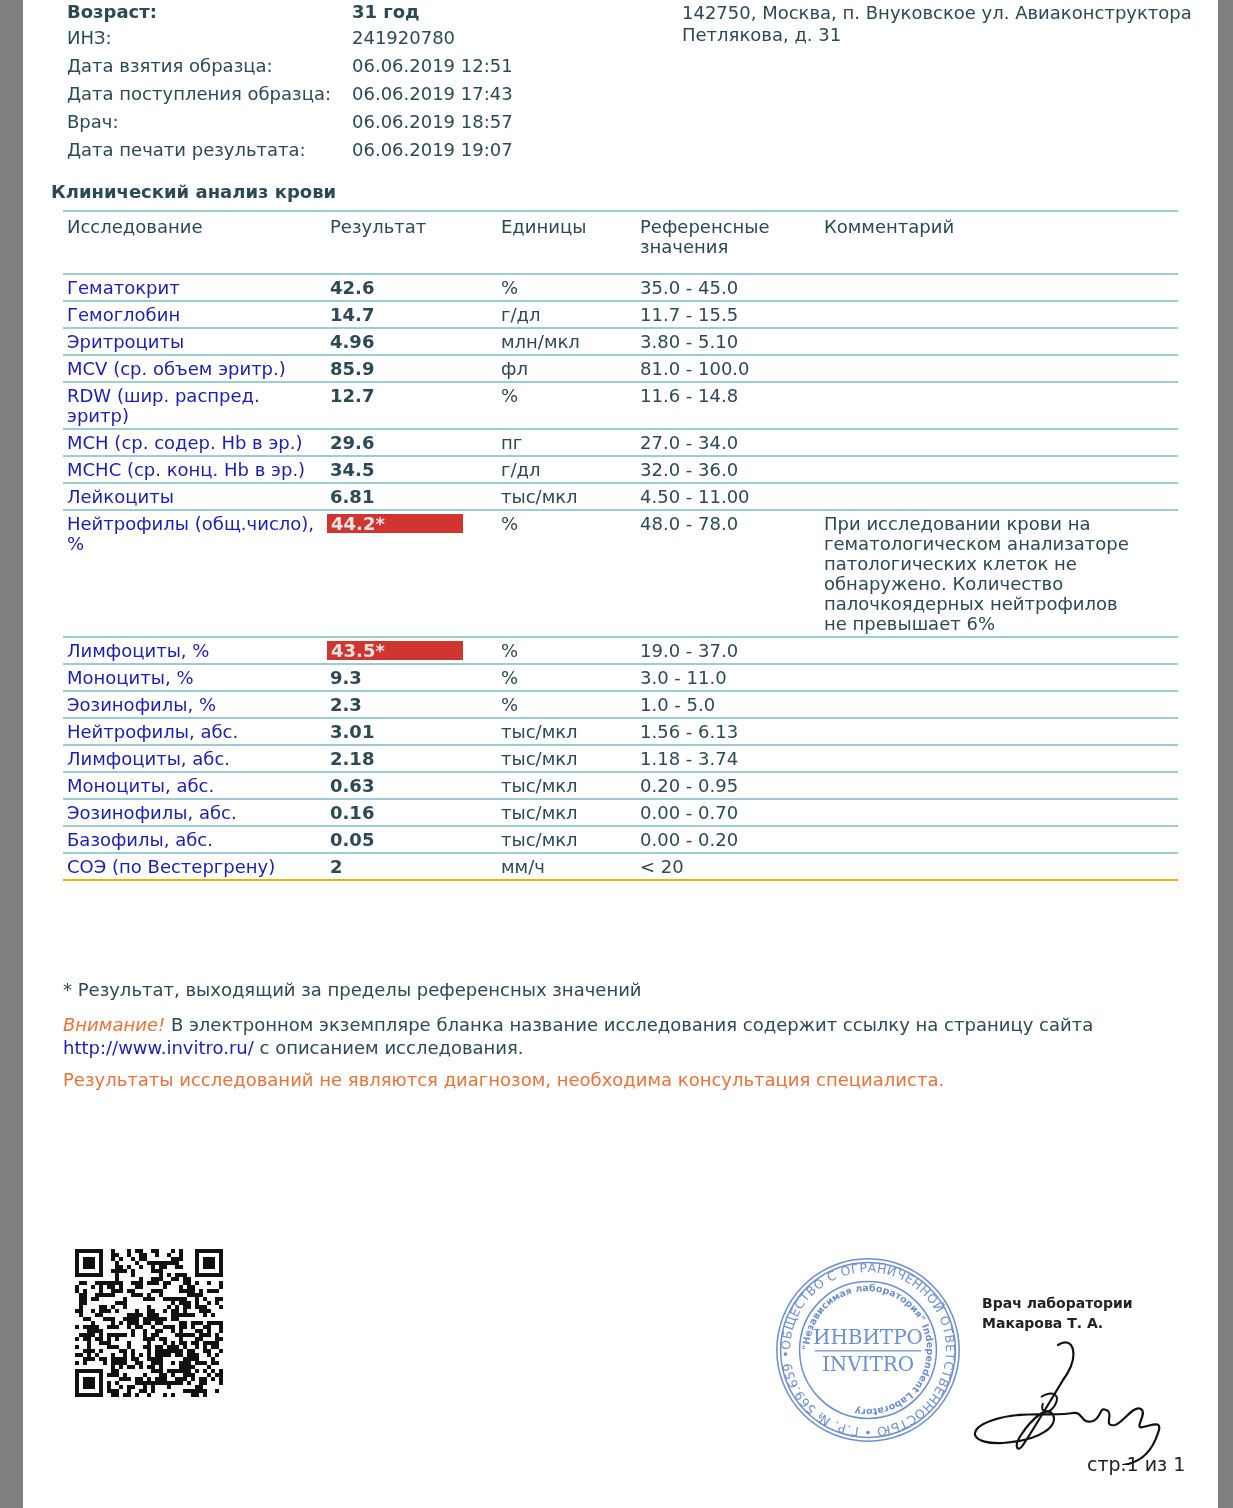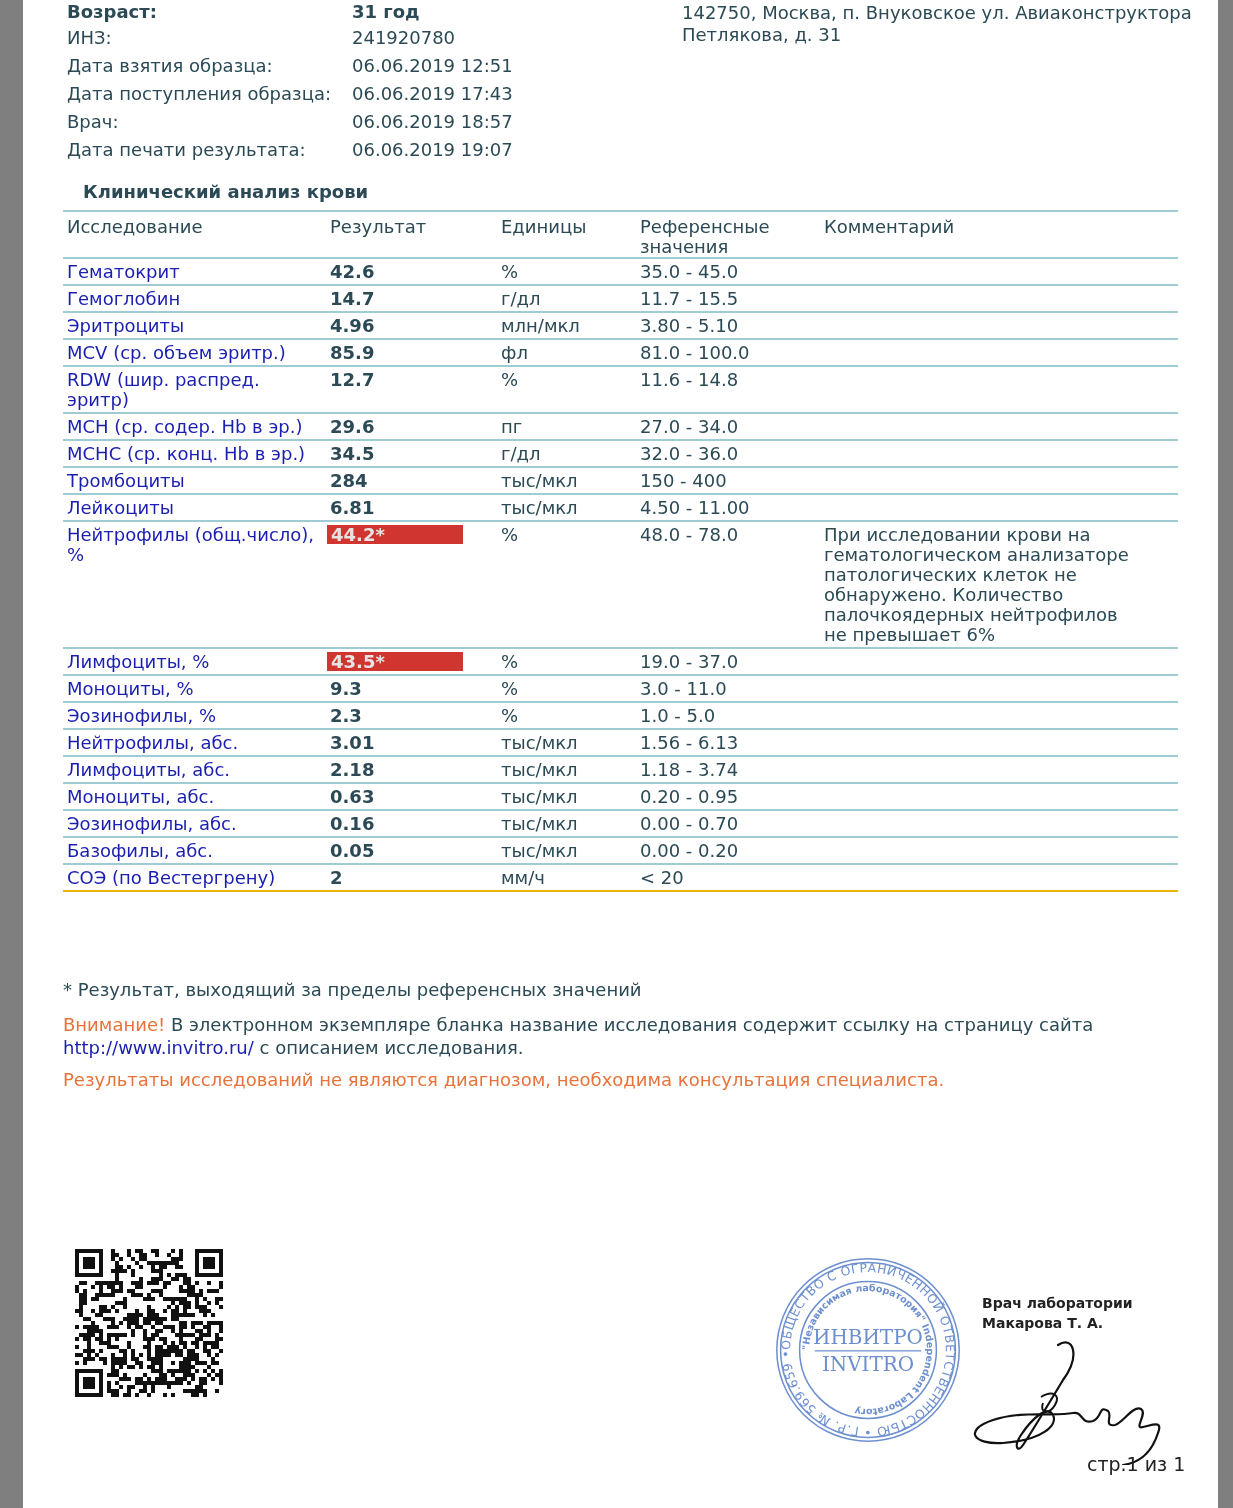--- a/index.html
+++ b/index.html
@@ -21,7 +21,7 @@
     position:absolute; left:659px; top:2px; width:520px; font-size:18px; line-height:22px; color:#2b4a55;
   }
   .section-title {
-    position:absolute; left:60px; top:181px; font-size:18px; font-weight:bold; color:#2b4a55;
+    position:absolute; left:28px; top:181px; font-size:18px; font-weight:bold; color:#2b4a55;
   }
   table.results {
     position:absolute; left:40px; top:210px; width:1115px; border-collapse:collapse;

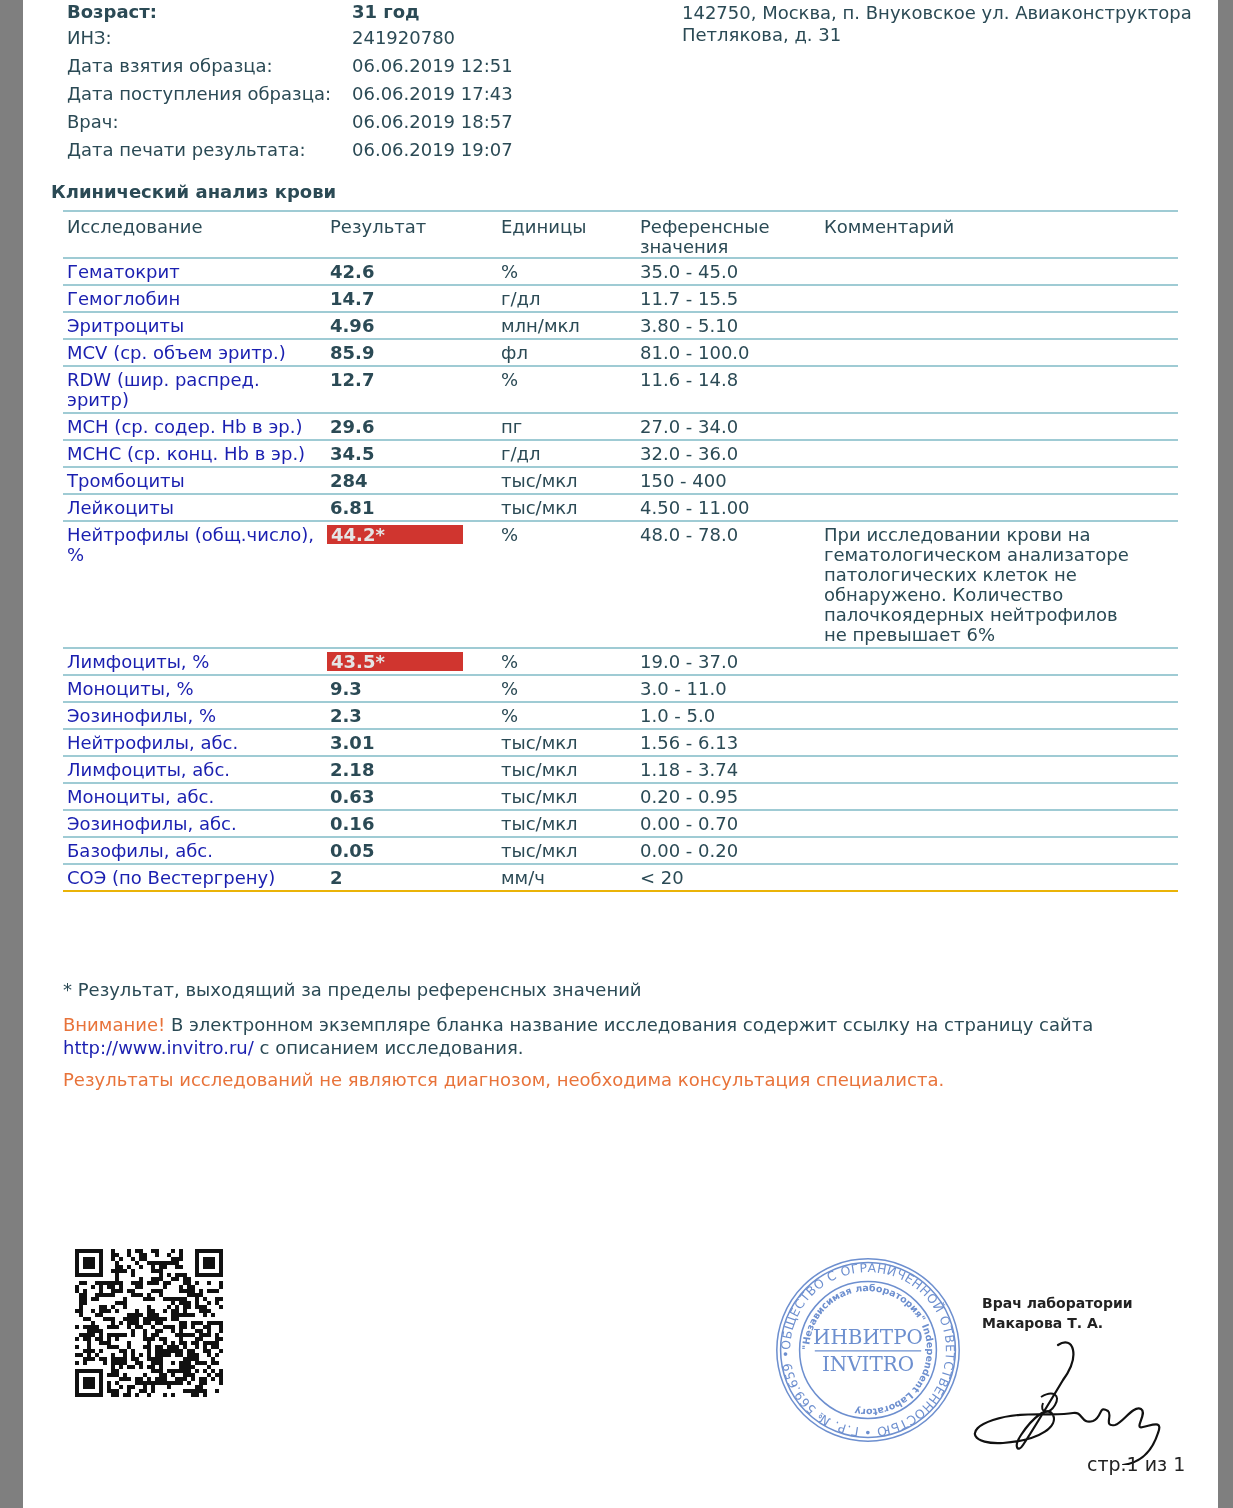--- a/index.html
+++ b/index.html
@@ -32,7 +32,7 @@
     border-top:2px solid #9fcbd4; line-height:20px; font-weight:normal;
   }
   table.results tr:last-child td { border-bottom:2px solid #eab308;margin-top:12px; }
-  table.results th { padding-top:5px; padding-bottom:0; }
+  table.results th { padding-top:5px; padding-bottom:16px; }
   .c-name { width:255px; color:#1a1fb0; }
   .c-res { width:163px; font-weight:bold !important; color:#2b4a55; }
   .c-unit { width:131px; }

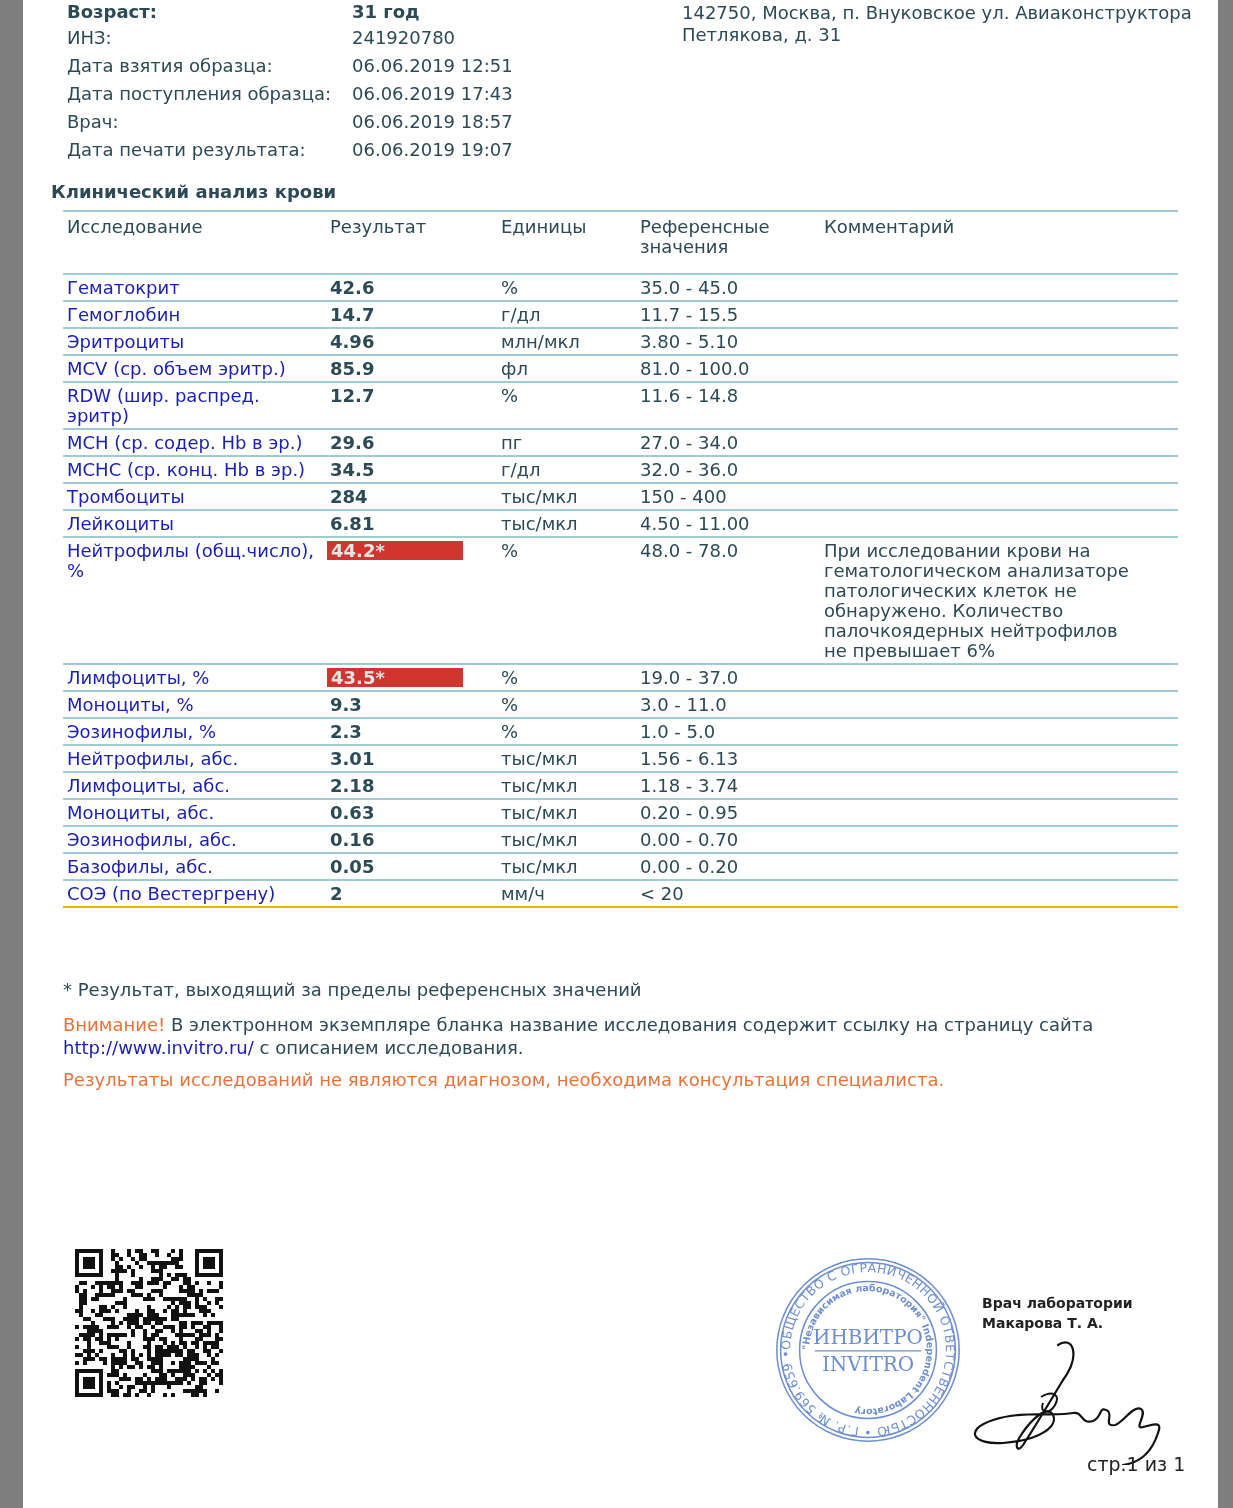--- a/index.html
+++ b/index.html
@@ -163,15 +163,6 @@
           <td class="c-res">34.5</td>
           <td class="c-unit">г/дл</td>
           <td class="c-ref">32.0 - 36.0</td>
-          <td class="c-com">
-            <div class="comment-text"></div>
-          </td>
-        </tr>
-        <tr>
-          <td class="c-name">Тромбоциты</td>
-          <td class="c-res">284</td>
-          <td class="c-unit">тыс/мкл</td>
-          <td class="c-ref">150 - 400</td>
           <td class="c-com">
             <div class="comment-text"></div>
           </td>

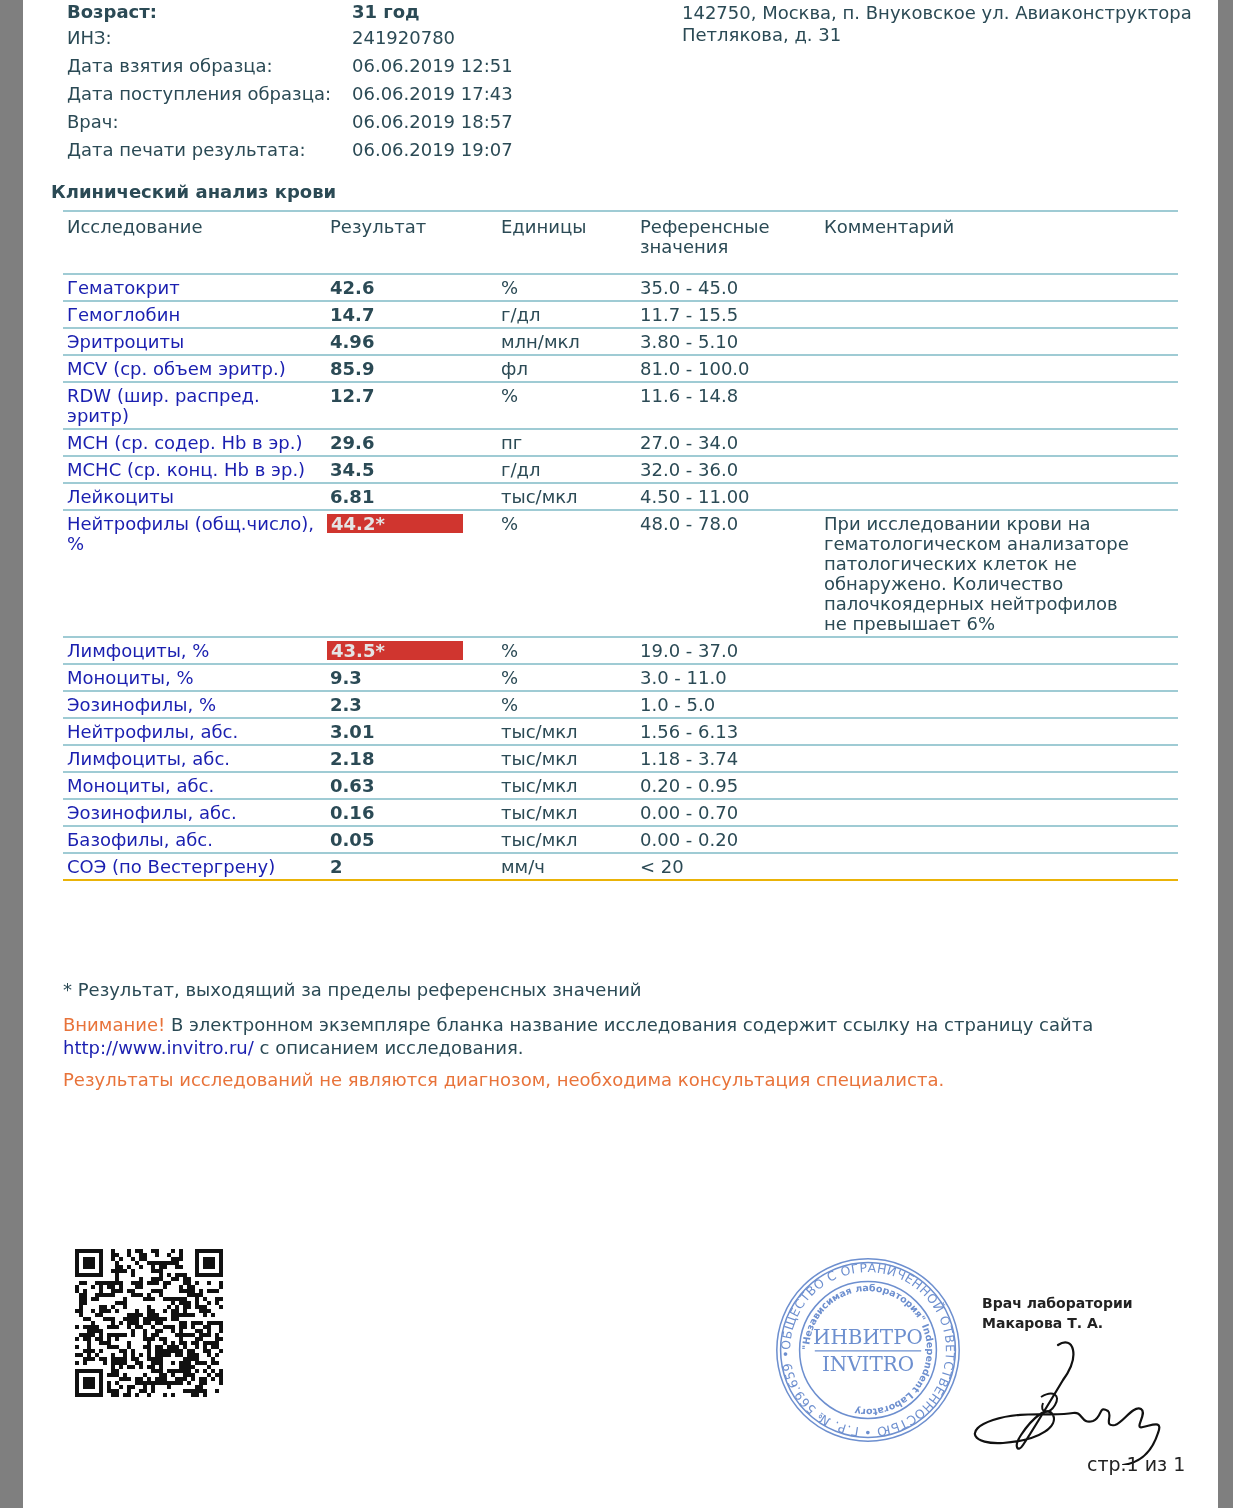--- a/index.html
+++ b/index.html
@@ -46,7 +46,7 @@
   .comment-text { width:320px; }
   .footnote { position:absolute; left:40px; top:979px; font-size:18px; color:#2b4a55; }
   .attention { position:absolute; left:40px; top:1013px; font-size:18px; line-height:23px; color:#2b4a55; width:1050px; }
-  .attention .warn { color:#e8733a; }
+  .attention .warn { color:#e8733a;font-style:italic; }
   .attention .link { color:#1a1fb0; }
   .disclaimer { position:absolute; left:40px; top:1069px; font-size:18px; color:#e8733a; }
   .qr { position:absolute; left:52px; top:1249px; width:148px; height:148px; }

